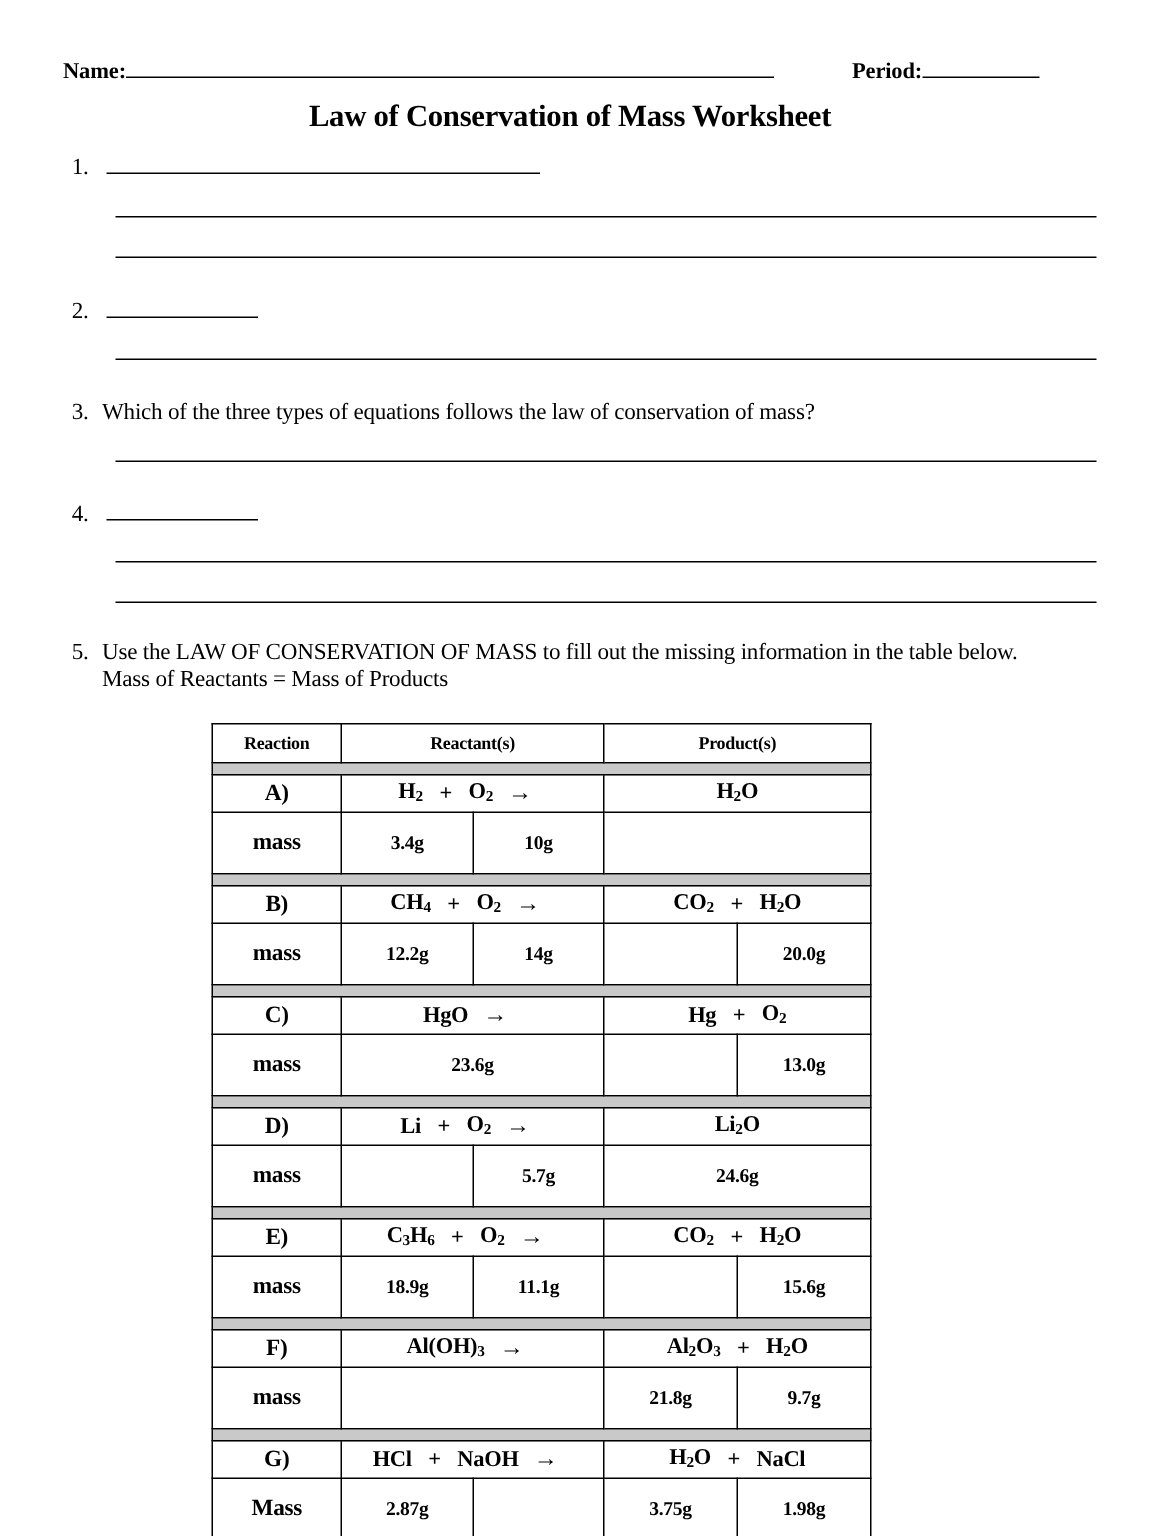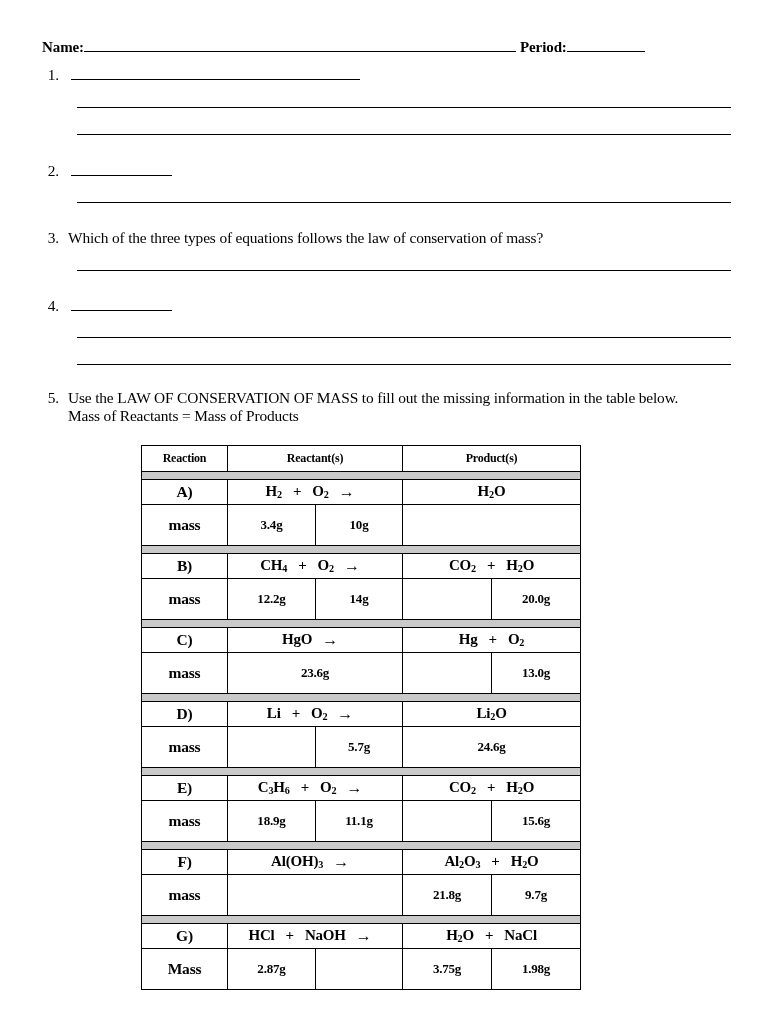--- a/index.html
+++ b/index.html
@@ -42,7 +42,7 @@
   }
   .name-rule.long { width: 432px; }
   .name-rule.short { width: 78px; }
-  .period-label { white-space: pre; padding-left: 4px; }
+  .period-label { white-space: pre; padding-left: 4px; margin-left: 48px; }
 
   
   .doc-title {

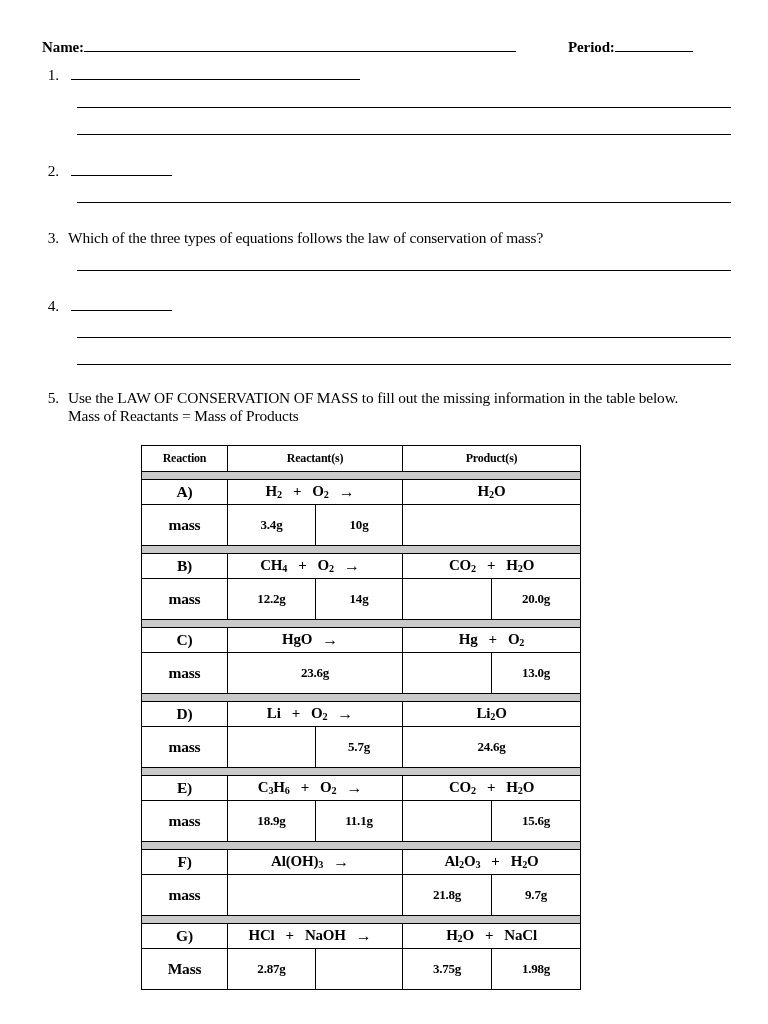--- a/index.html
+++ b/index.html
@@ -169,6 +169,7 @@
     <span class="name-rule short"></span>
   </div>
 
+  <div class="doc-title">Law of Conservation of Mass Worksheet</div>
 
   <div class="qlist">
 

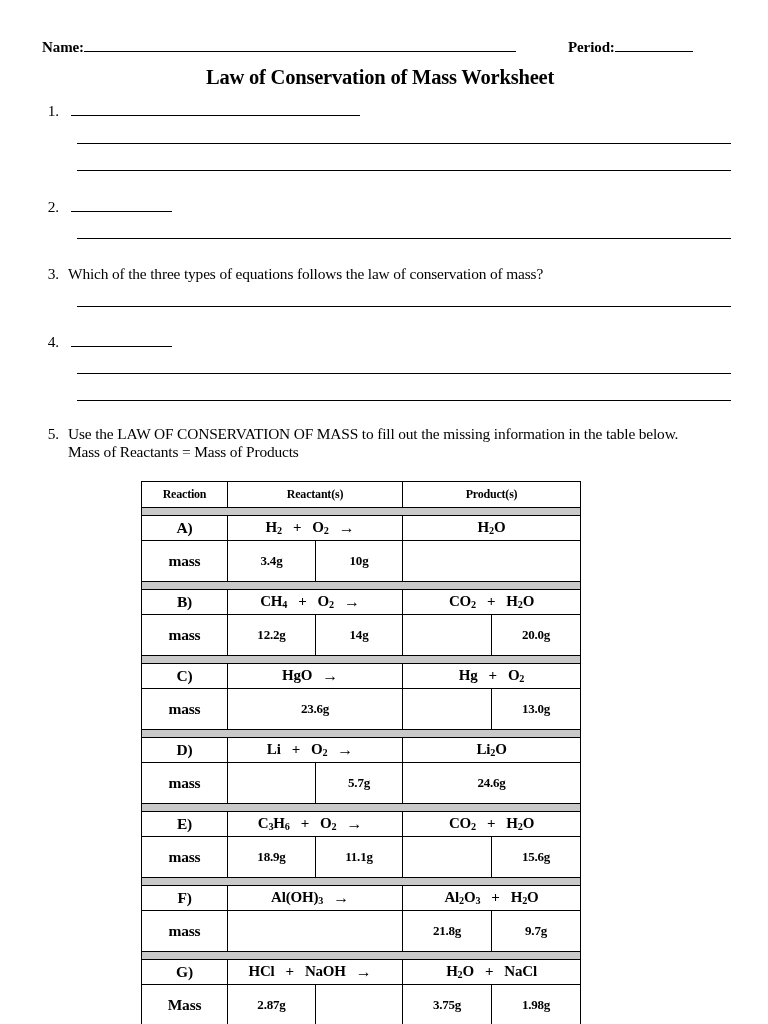--- a/index.html
+++ b/index.html
@@ -148,7 +148,7 @@
   }
   .eq-inner {
     display: flex;
-    align-items: flex-start;
+    align-items: center;
     justify-content: center;
     gap: 0;
     white-space: nowrap;

